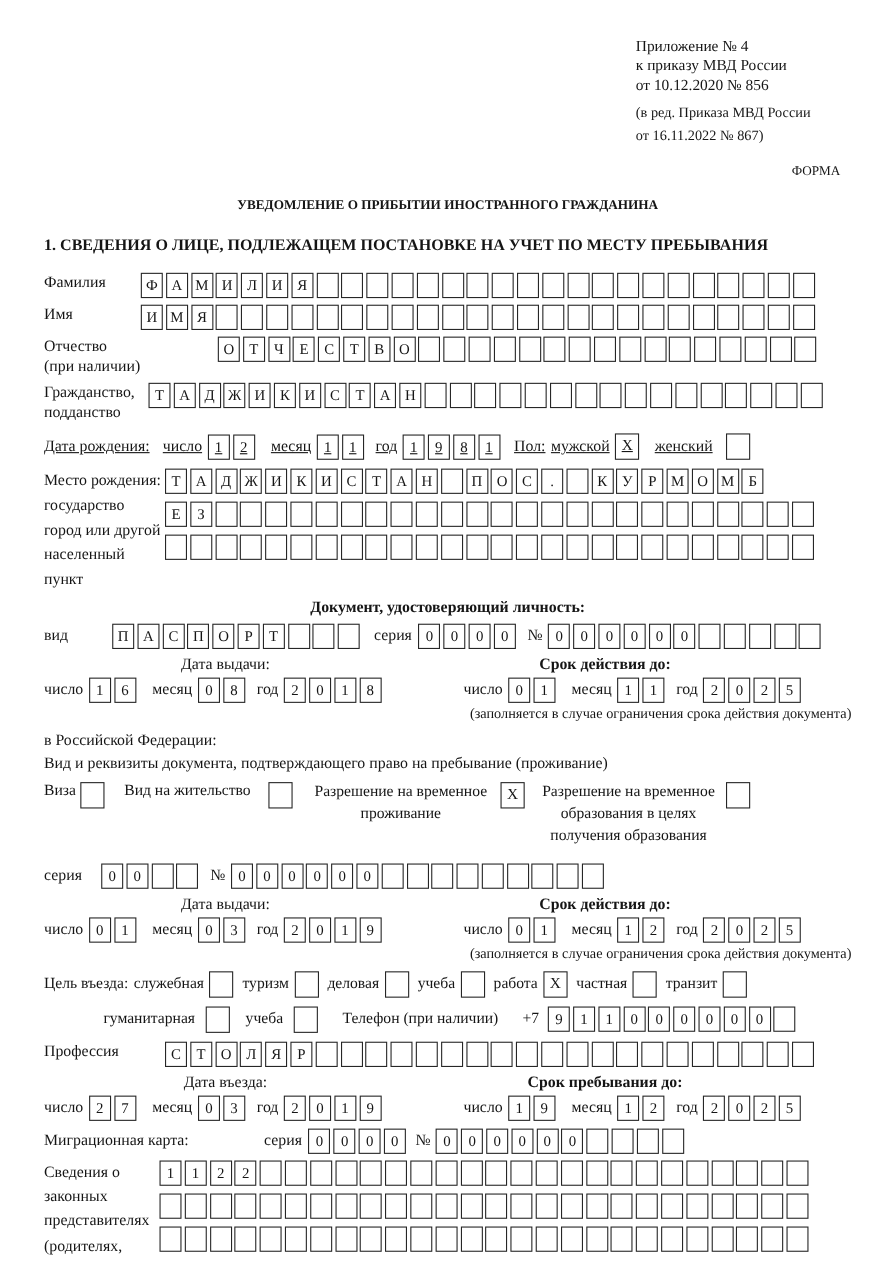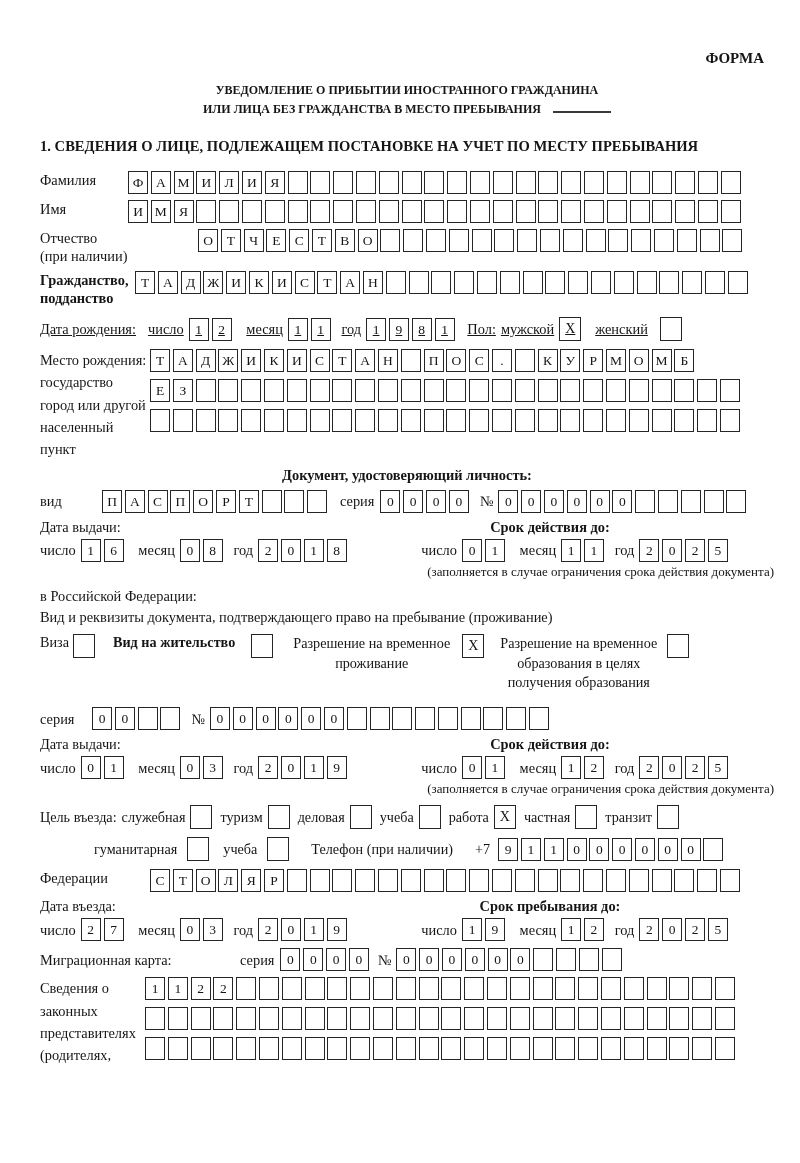--- a/index.html
+++ b/index.html
@@ -42,6 +42,13 @@
 
 <div class="page">
 
+  <div class="appendix">
+    <div>Приложение № 4</div>
+    <div>к приказу МВД России</div>
+    <div>от 10.12.2020 № 856</div>
+    <div class="amend">(в ред. Приказа МВД России</div>
+    <div class="amend">от 16.11.2022 № 867)</div>
+  </div>
 
   <div class="forma">ФОРМА</div>
 

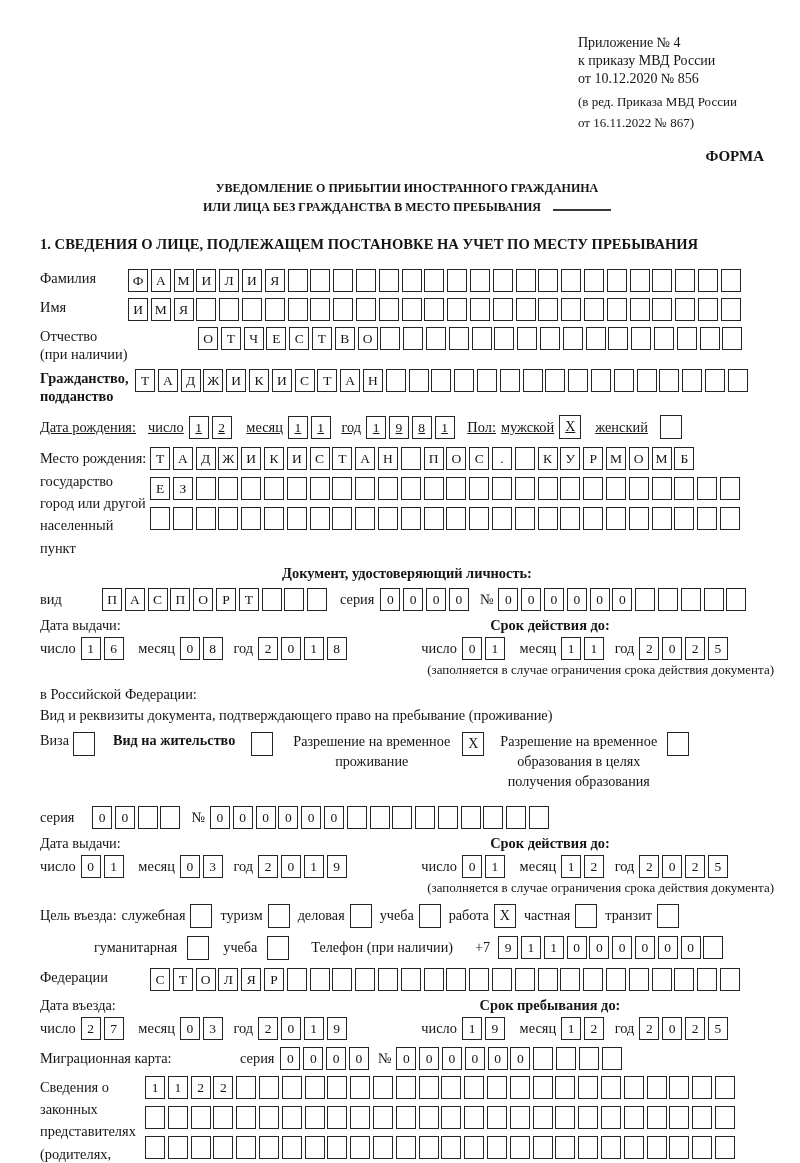--- a/index.html
+++ b/index.html
@@ -8,7 +8,7 @@
   .page{box-sizing:border-box;width:800px;height:1163px;padding:34px 26px 0 40px;}
   .appendix{width:196px;margin-left:auto;font-size:14px;line-height:1.3;}
   .appendix .amend{font-size:13px;margin-top:5px;}
-  .forma{text-align:right;padding-right:10px;font-weight:bold;font-size:15px;margin:16px 0 14px;}
+  .forma{text-align:right;padding-right:10px;font-weight:normal;font-size:12px;margin:16px 0 14px;}
   .title{text-align:center;font-weight:bold;font-size:12px;line-height:1.5;}
   .t-underline{display:inline-block;width:58px;border-bottom:2.2px solid #3a3a3a;height:12px;margin-left:12px;}
   .sec-head{font-weight:bold;font-size:14.6px;margin:20px 0 16px;}

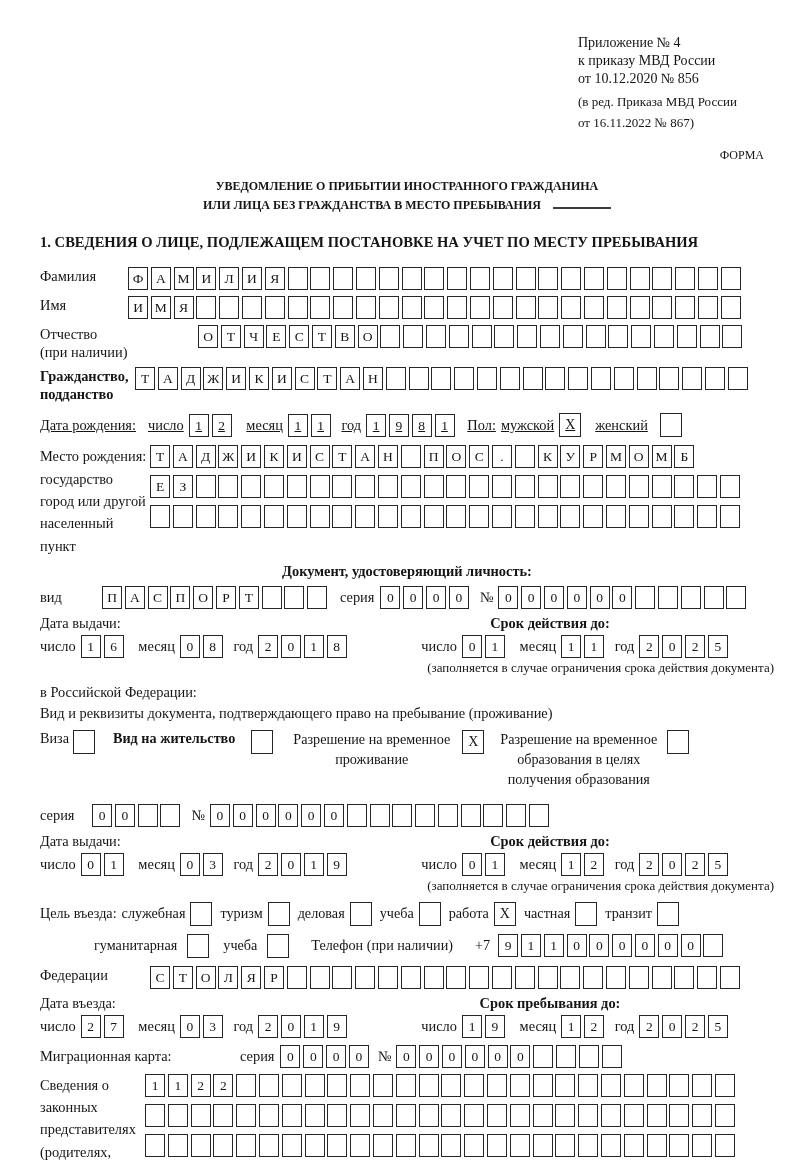--- a/index.html
+++ b/index.html
@@ -54,9 +54,6 @@
 
   <div class="title">
     <div>УВЕДОМЛЕНИЕ О ПРИБЫТИИ ИНОСТРАННОГО ГРАЖДАНИНА</div>
-    <div>
-      <span>ИЛИ ЛИЦА БЕЗ ГРАЖДАНСТВА В МЕСТО ПРЕБЫВАНИЯ</span><span class="t-underline"></span>
-    </div>
   </div>
 
   <div class="sec-head">1. СВЕДЕНИЯ О ЛИЦЕ, ПОДЛЕЖАЩЕМ ПОСТАНОВКЕ НА УЧЕТ ПО МЕСТУ ПРЕБЫВАНИЯ</div>

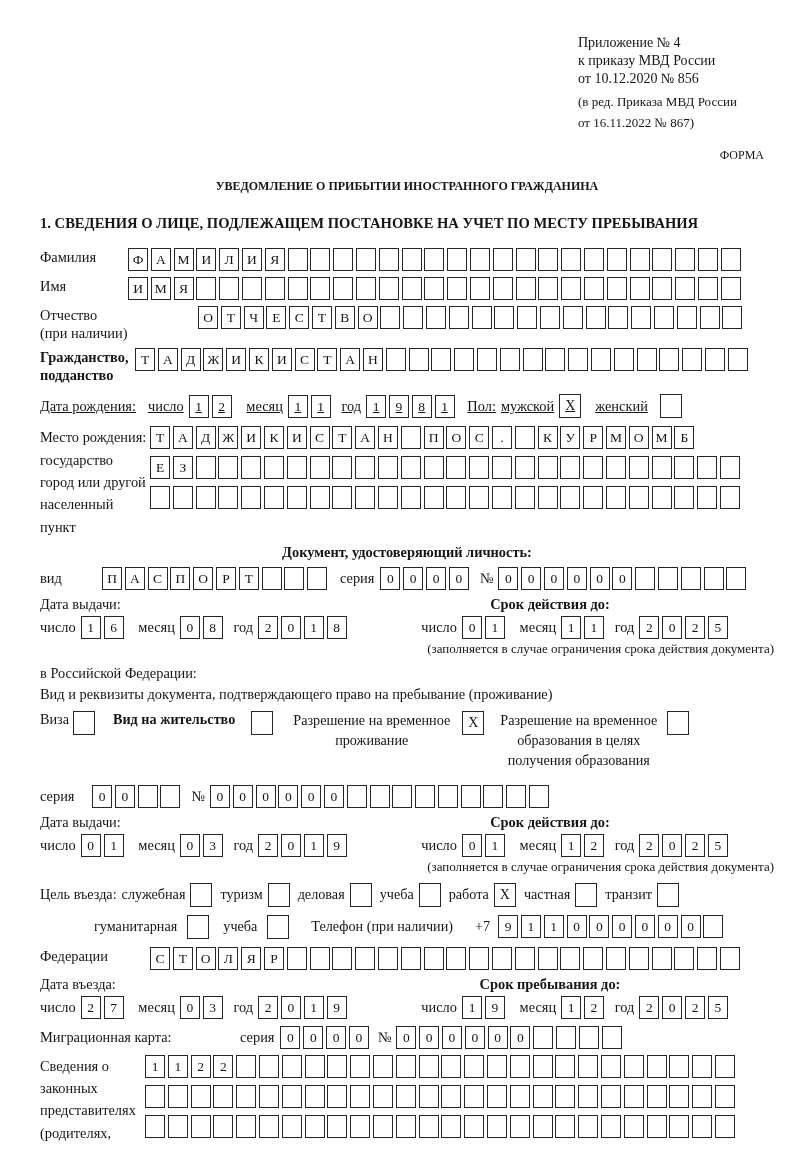--- a/index.html
+++ b/index.html
@@ -158,7 +158,7 @@
   </div>
 
   <div class="row">
-    <span class="lbl w88" style="width:95px;font-weight:bold;">
+    <span class="lbl w88" style="width:95px;">
       <span>Гражданство,</span><br>
       <span>подданство</span>
     </span>

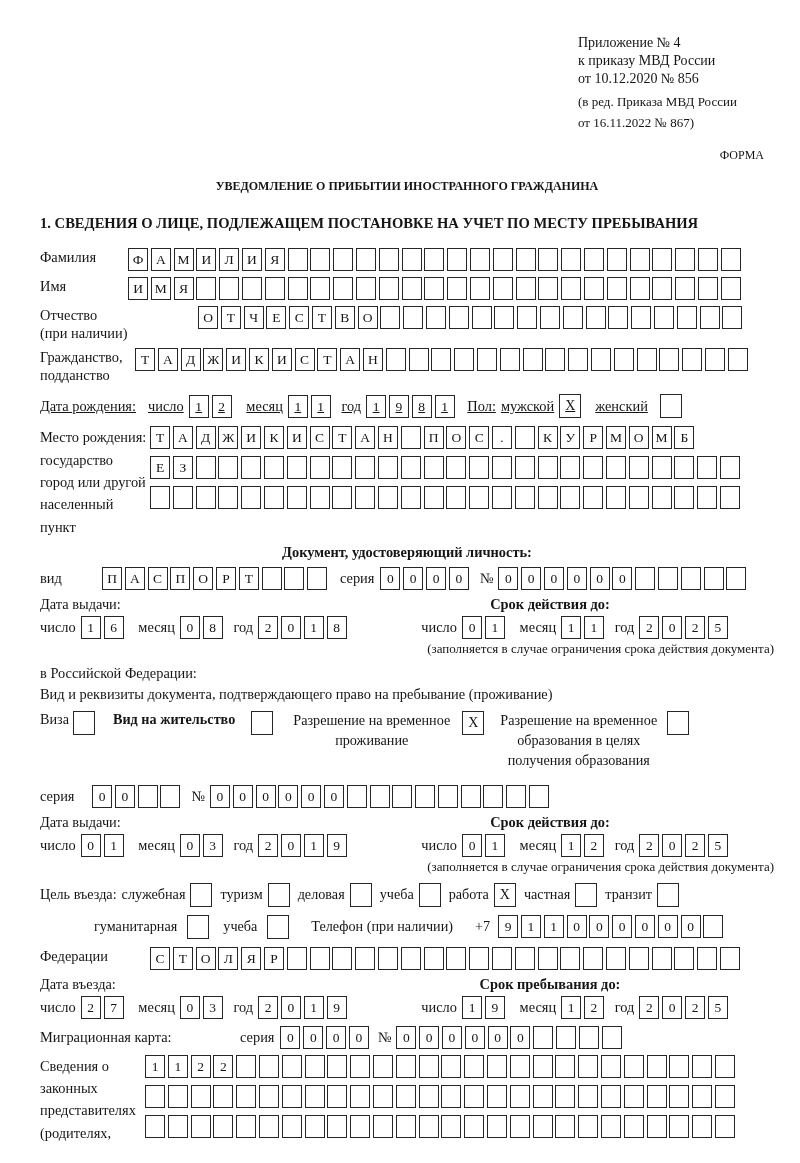--- a/index.html
+++ b/index.html
@@ -24,7 +24,7 @@
   .dl{margin:0 5px 0 0;} .dml{margin-left:12px;}
   .doc-head{text-align:center;font-weight:bold;font-size:14.4px;margin:4px 0 6px;}
   .dheads{display:flex;font-size:14.4px;margin:4px 0 3px;}
-  .dh1{width:330px;} .dh2{width:360px;text-align:center;font-weight:bold;}
+  .dh1{width:330px;text-align:center;} .dh2{width:360px;text-align:center;font-weight:bold;}
   .dgroup{display:flex;align-items:center;}
   .dgroup .lbl{margin-right:5px;}
   .note{font-size:13px;text-align:right;margin:2px 0 8px;}

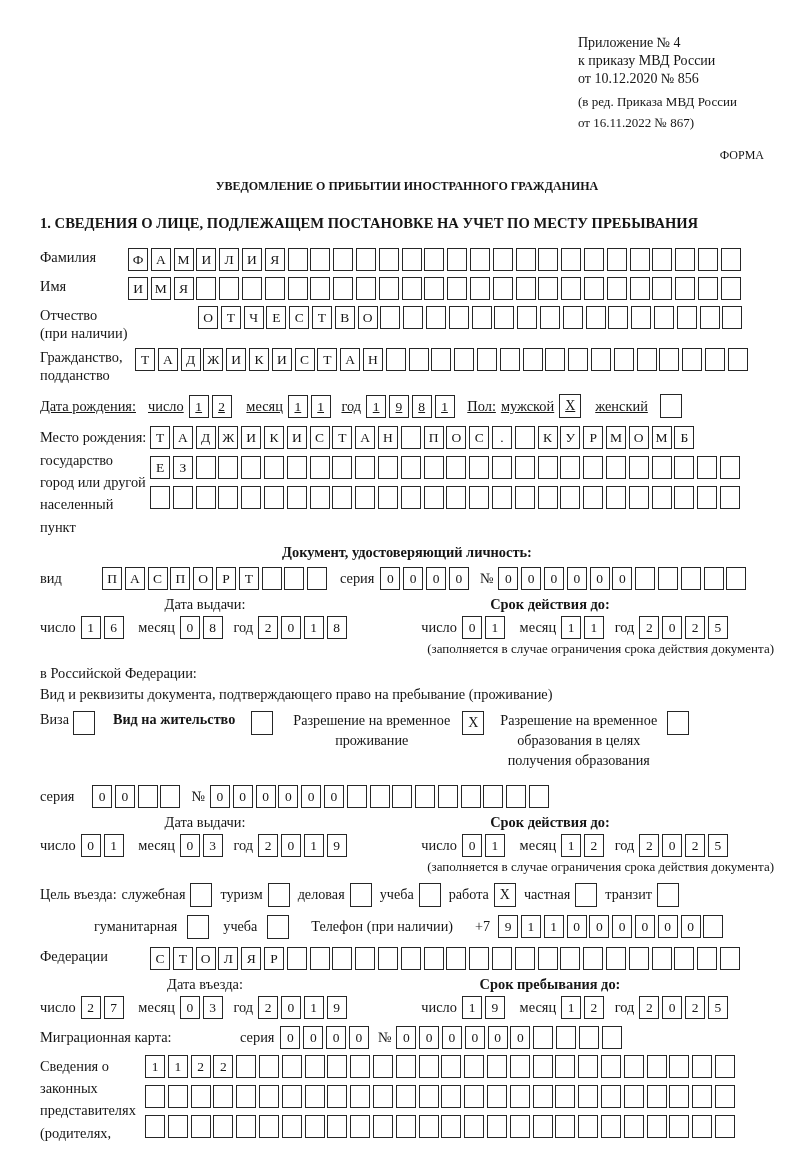--- a/index.html
+++ b/index.html
@@ -407,7 +407,7 @@
       <span>Виза</span>
       <span class="cbox" style="margin-left:4px;"></span>
     </span>
-    <span class="ck-item" style="margin-left:18px;font-weight:bold;">
+    <span class="ck-item" style="margin-left:18px;">
       <span>Вид на жительство</span>
       <span class="cbox" style="margin-left:16px;"></span>
     </span>

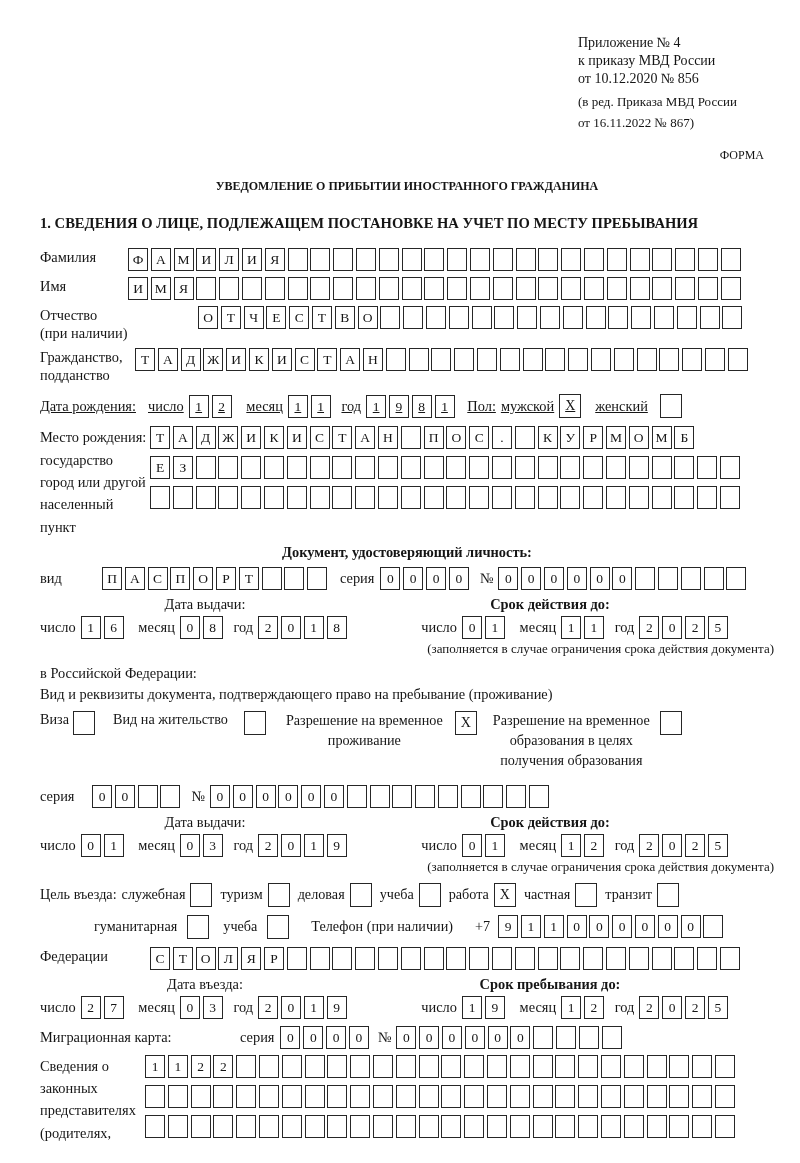--- a/index.html
+++ b/index.html
@@ -544,7 +544,7 @@
   </div>
 
   <div class="row">
-    <span class="lbl w110">Федерации</span>
+    <span class="lbl w110">Профессия</span>
     <span class="cells">
         <span class="cell">С</span>
         <span class="cell">Т</span>

